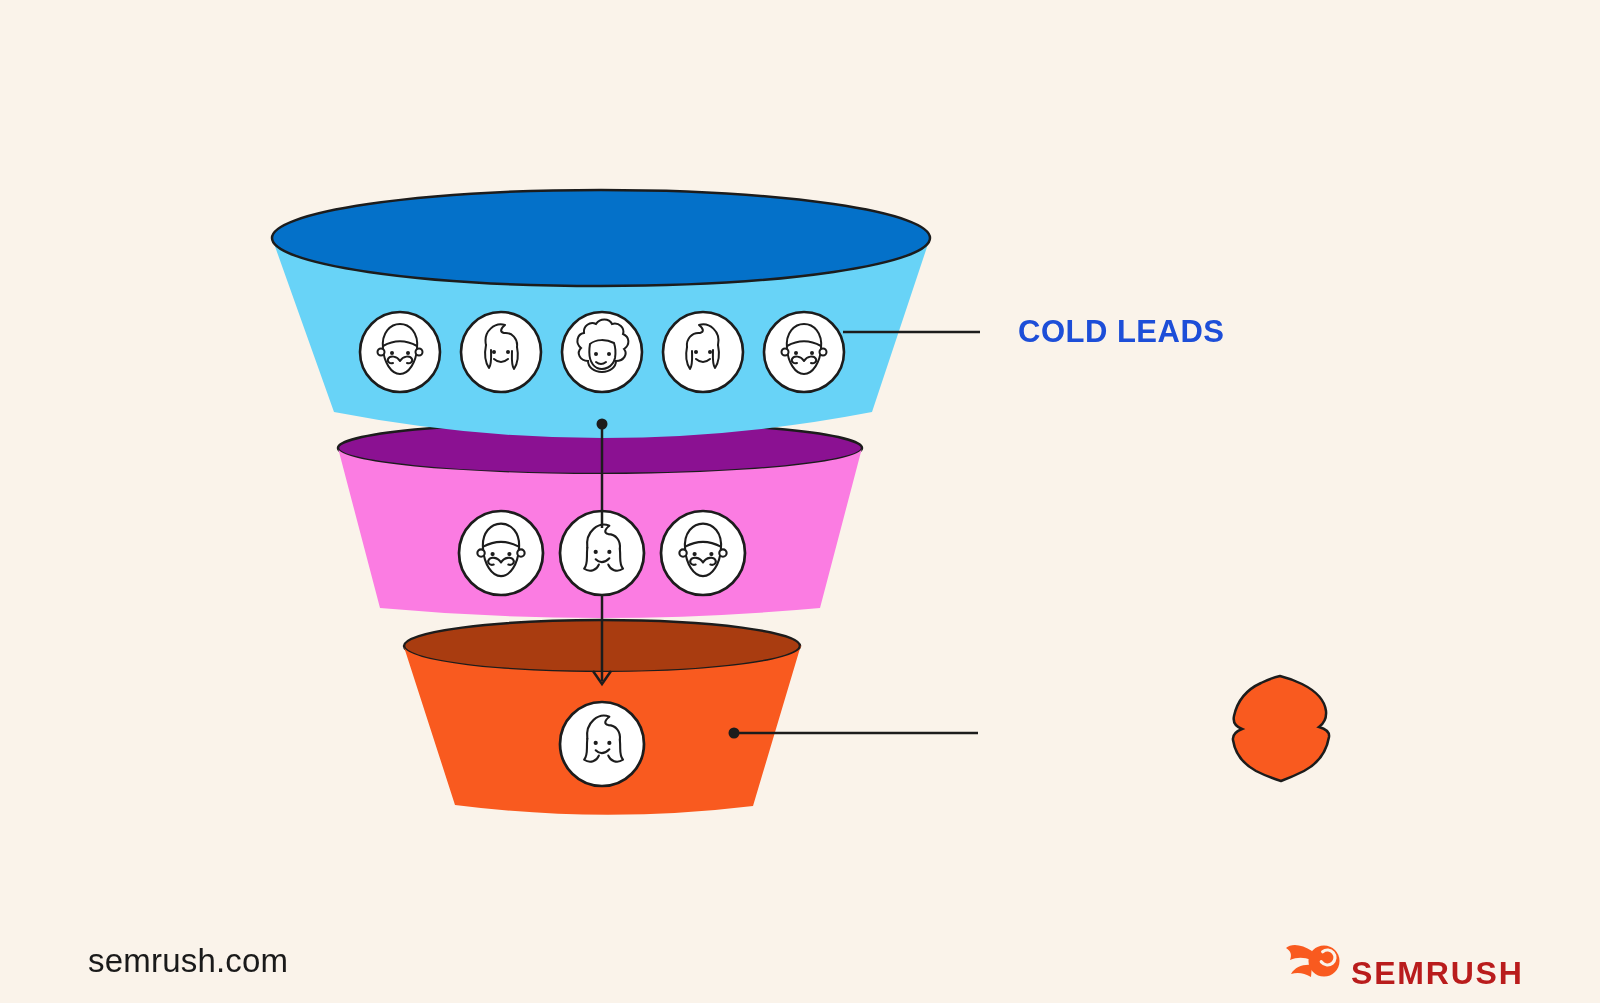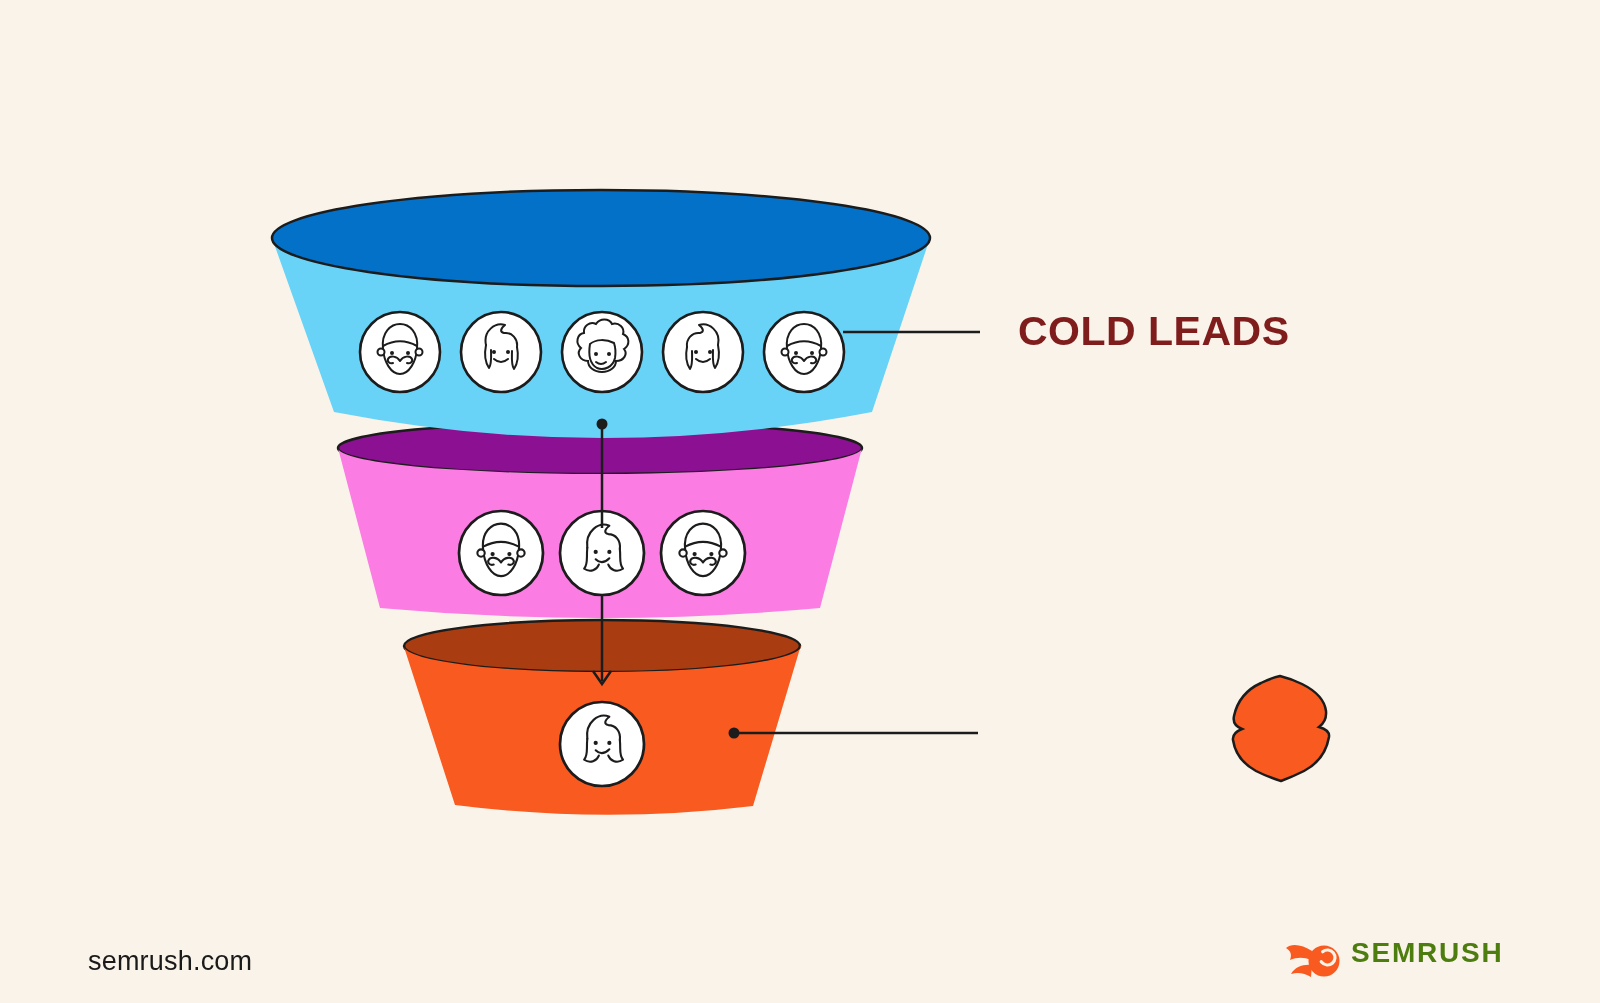--- a/index.html
+++ b/index.html
@@ -17,9 +17,9 @@
   .overlay-label{
     position:absolute;
     transform:translateY(-50%);
-    color:#7f1d1d;
+    color:#1d4ed8;
     font-weight:700;
-    font-size:41px;
+    font-size:31px;
     letter-spacing:0.5px;
     white-space:nowrap;
     line-height:1;

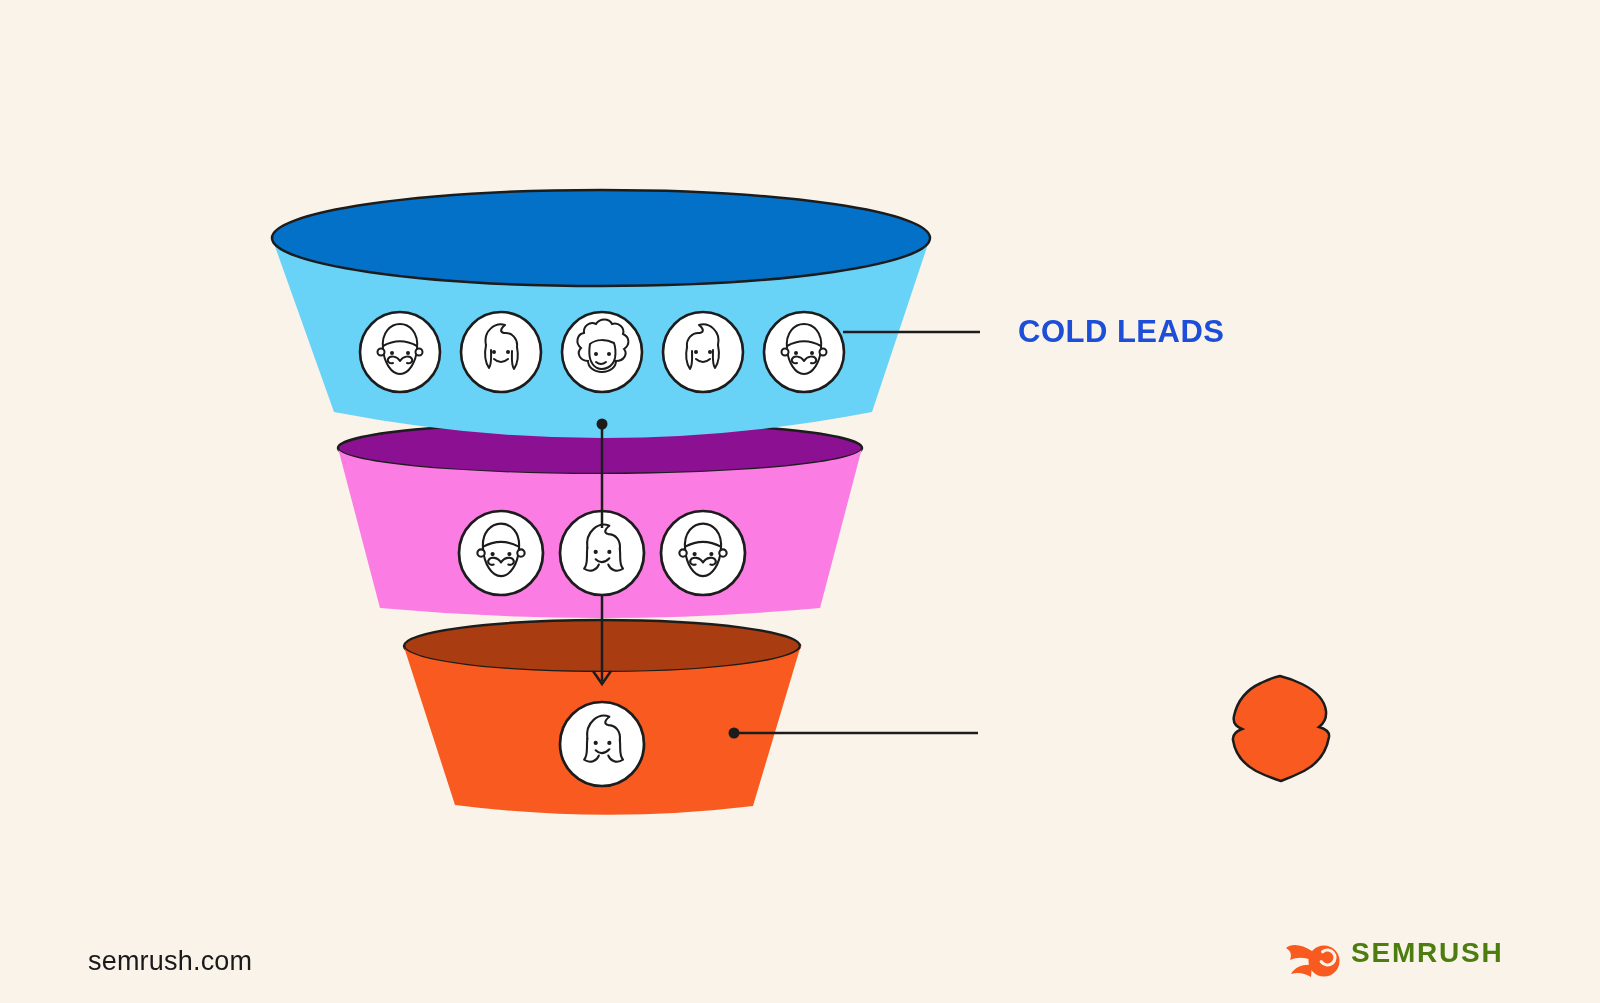--- a/index.html
+++ b/index.html
@@ -28,7 +28,7 @@
   #hot-label{left:1020px;top:731px;}
   #site-url{
     position:absolute;left:88px;top:961px;transform:translateY(-50%);
-    font-size:27px;font-weight:400;color:#1a1a1a;letter-spacing:0.2px;
+    font-size:33px;font-weight:400;color:#1a1a1a;letter-spacing:0.2px;
   }
   #brand-wordmark{
     position:absolute;left:1351px;top:953px;transform:translateY(-50%);

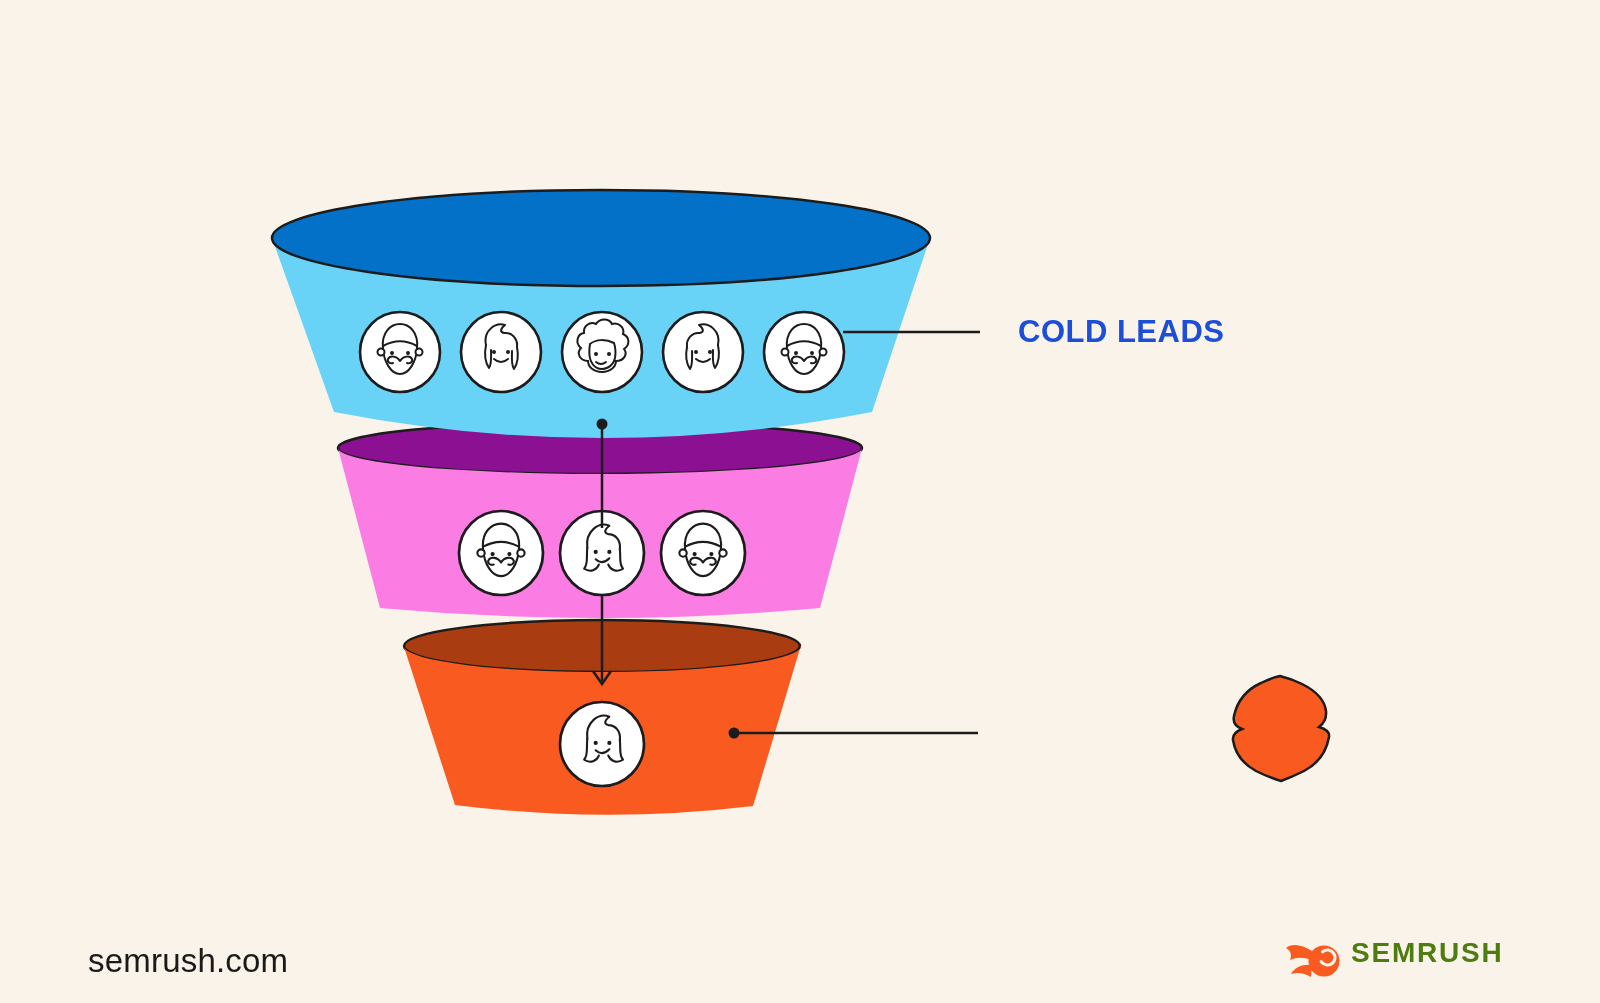--- a/index.html
+++ b/index.html
@@ -31,8 +31,8 @@
     font-size:33px;font-weight:400;color:#1a1a1a;letter-spacing:0.2px;
   }
   #brand-wordmark{
-    position:absolute;left:1351px;top:953px;transform:translateY(-50%);
-    font-size:28px;font-weight:700;color:#4d7c0f;letter-spacing:1.8px;
+    position:absolute;left:1351px;top:973px;transform:translateY(-50%);
+    font-size:32px;font-weight:700;color:#b91c1c;letter-spacing:1.8px;
   }
 </style>
 </head>

